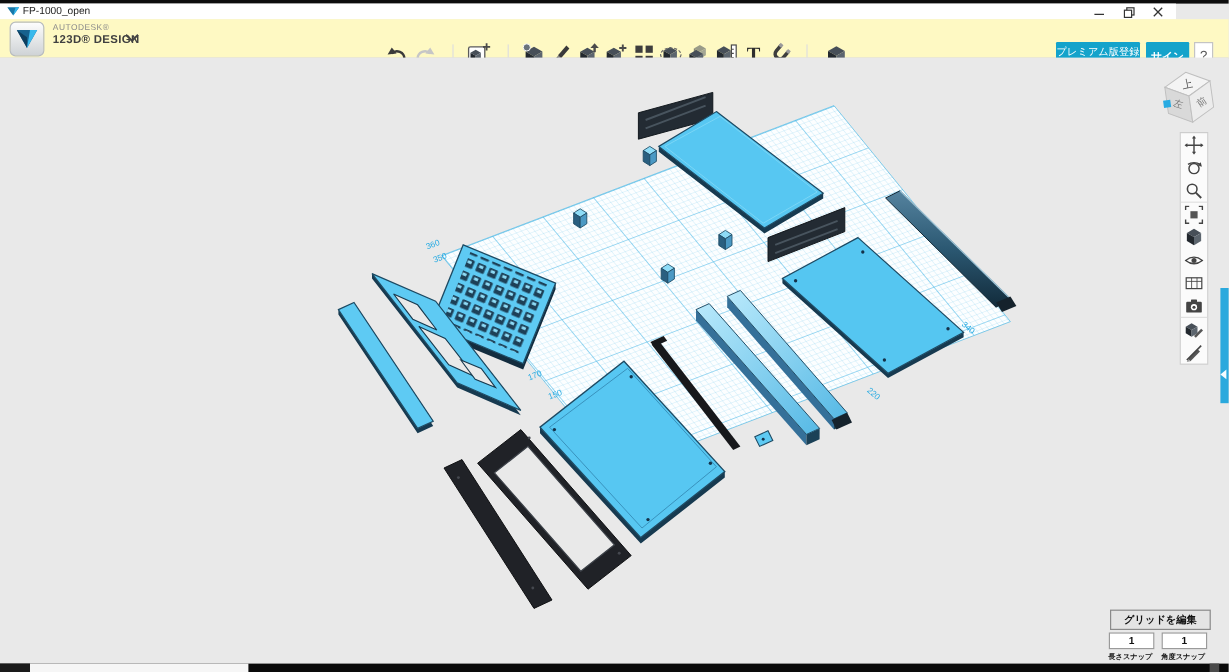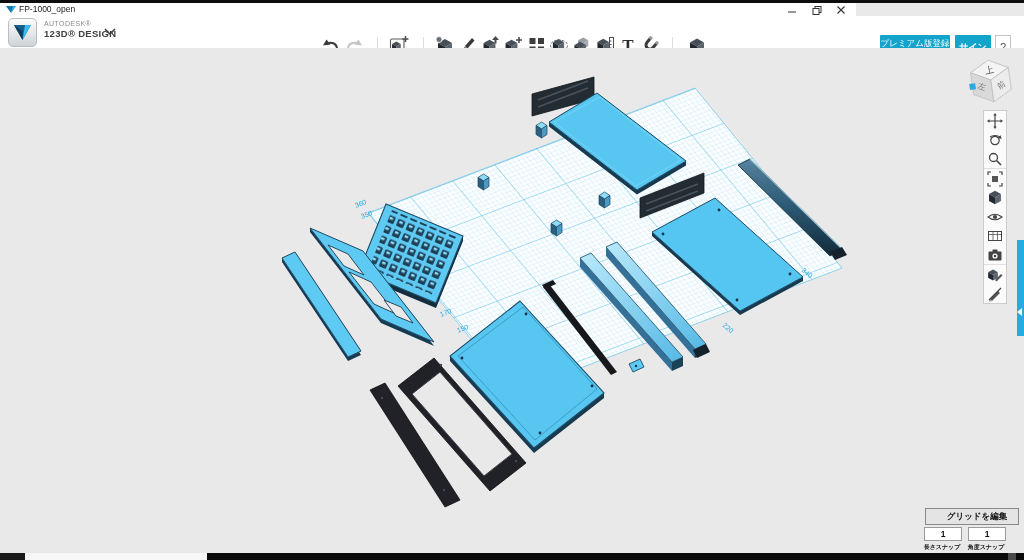--- a/index.html
+++ b/index.html
@@ -10,7 +10,7 @@
   }
   
   .topstrip{position:absolute;left:0;top:0;width:1024px;height:3px;background:#0d0d0d;}
-  .titlebar{position:absolute;left:0;top:3px;width:856px;height:13px;background:#ffffff;}
+  .titlebar{position:absolute;left:0;top:3px;width:980px;height:13px;background:#ffffff;}
   .titlebar .tlogo{position:absolute;left:6px;top:2px;}
   .titlebar .ttext{position:absolute;left:19px;top:1px;font-size:8.5px;color:#222;}
   .winbtn{position:absolute;top:0;width:24px;height:13px;cursor:pointer;}

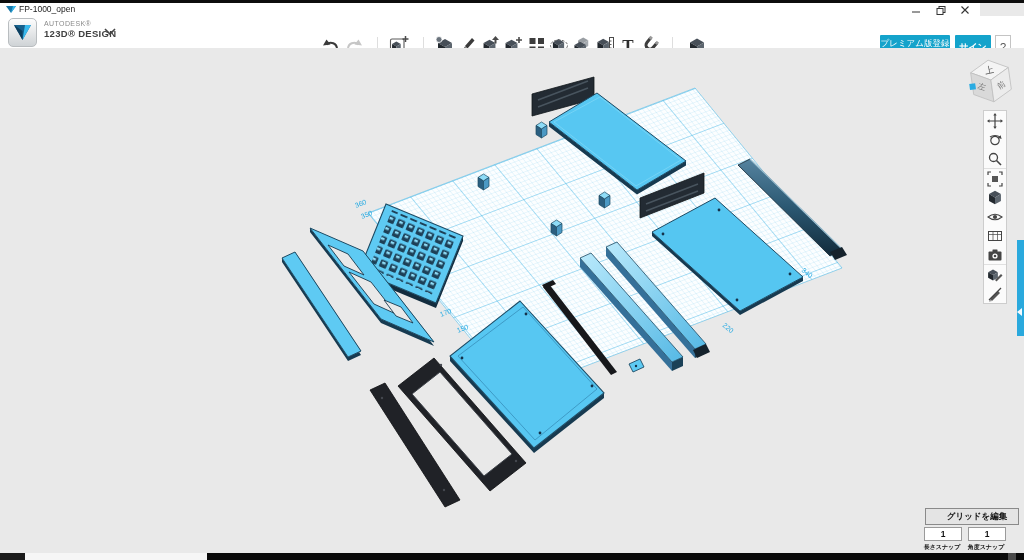--- a/index.html
+++ b/index.html
@@ -17,7 +17,7 @@
   .winbtn svg{position:absolute;left:7px;top:2px;}
   .wb-min{right:52px}.wb-max{right:27px}.wb-close{right:3px}
   
-  .toolbar{position:absolute;left:0;top:16px;width:1024px;height:32px;background:#ffffff;border-bottom:1px solid #cfcfcf;}
+  .toolbar{position:absolute;left:0;top:16px;width:1024px;height:32px;background:#fef9c3;border-bottom:1px solid #cfcfcf;}
   .brand-logo{position:absolute;left:8px;top:2px;width:27px;height:27px;border-radius:5px;
     background:linear-gradient(180deg,#fdfdfd,#cfd3d6);border:1px solid #b9bdc0;}
   .brand-text{position:absolute;left:44px;top:4px;line-height:1;}

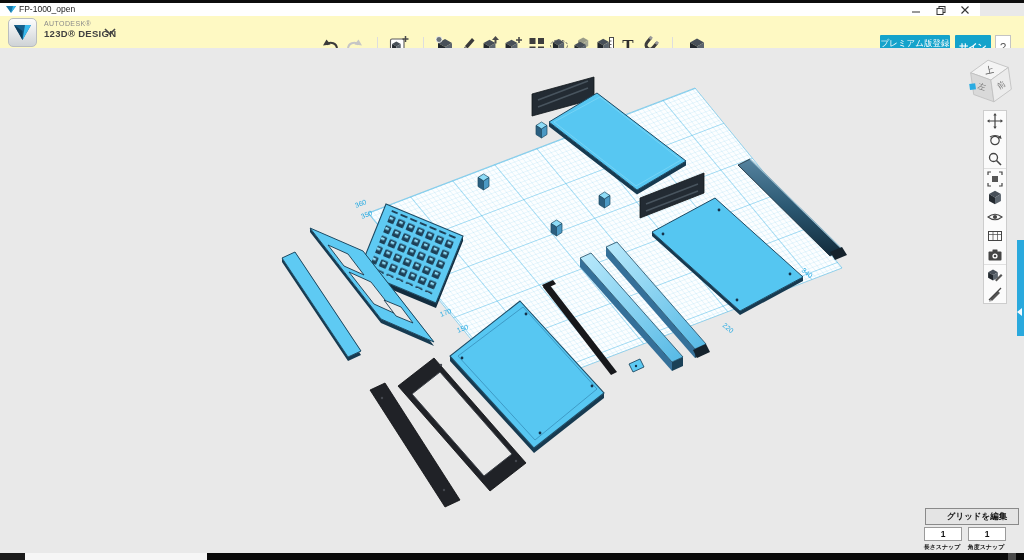--- a/index.html
+++ b/index.html
@@ -54,7 +54,7 @@
   
   .gridpanel{position:absolute;left:922px;top:460px;width:90px;}
   .gp-btn{width:82px;height:15px;margin-left:3px;background:#e4e4e4;border:1px solid #8a8a8a;
-    font-size:8.5px;font-weight:bold;color:#111;text-align:center;line-height:15px;cursor:pointer;padding-left:10px;}
+    font-size:8.5px;font-weight:bold;color:#111;text-align:center;line-height:15px;cursor:pointer;}
   .gp-input{position:absolute;top:19px;width:36px;height:12px;background:#fff;border:1px solid #9a9a9a;
     font-size:8.5px;font-weight:bold;text-align:center;line-height:12px;color:#111;}
   .gp-in1{left:2px;}.gp-in2{left:46px;}

